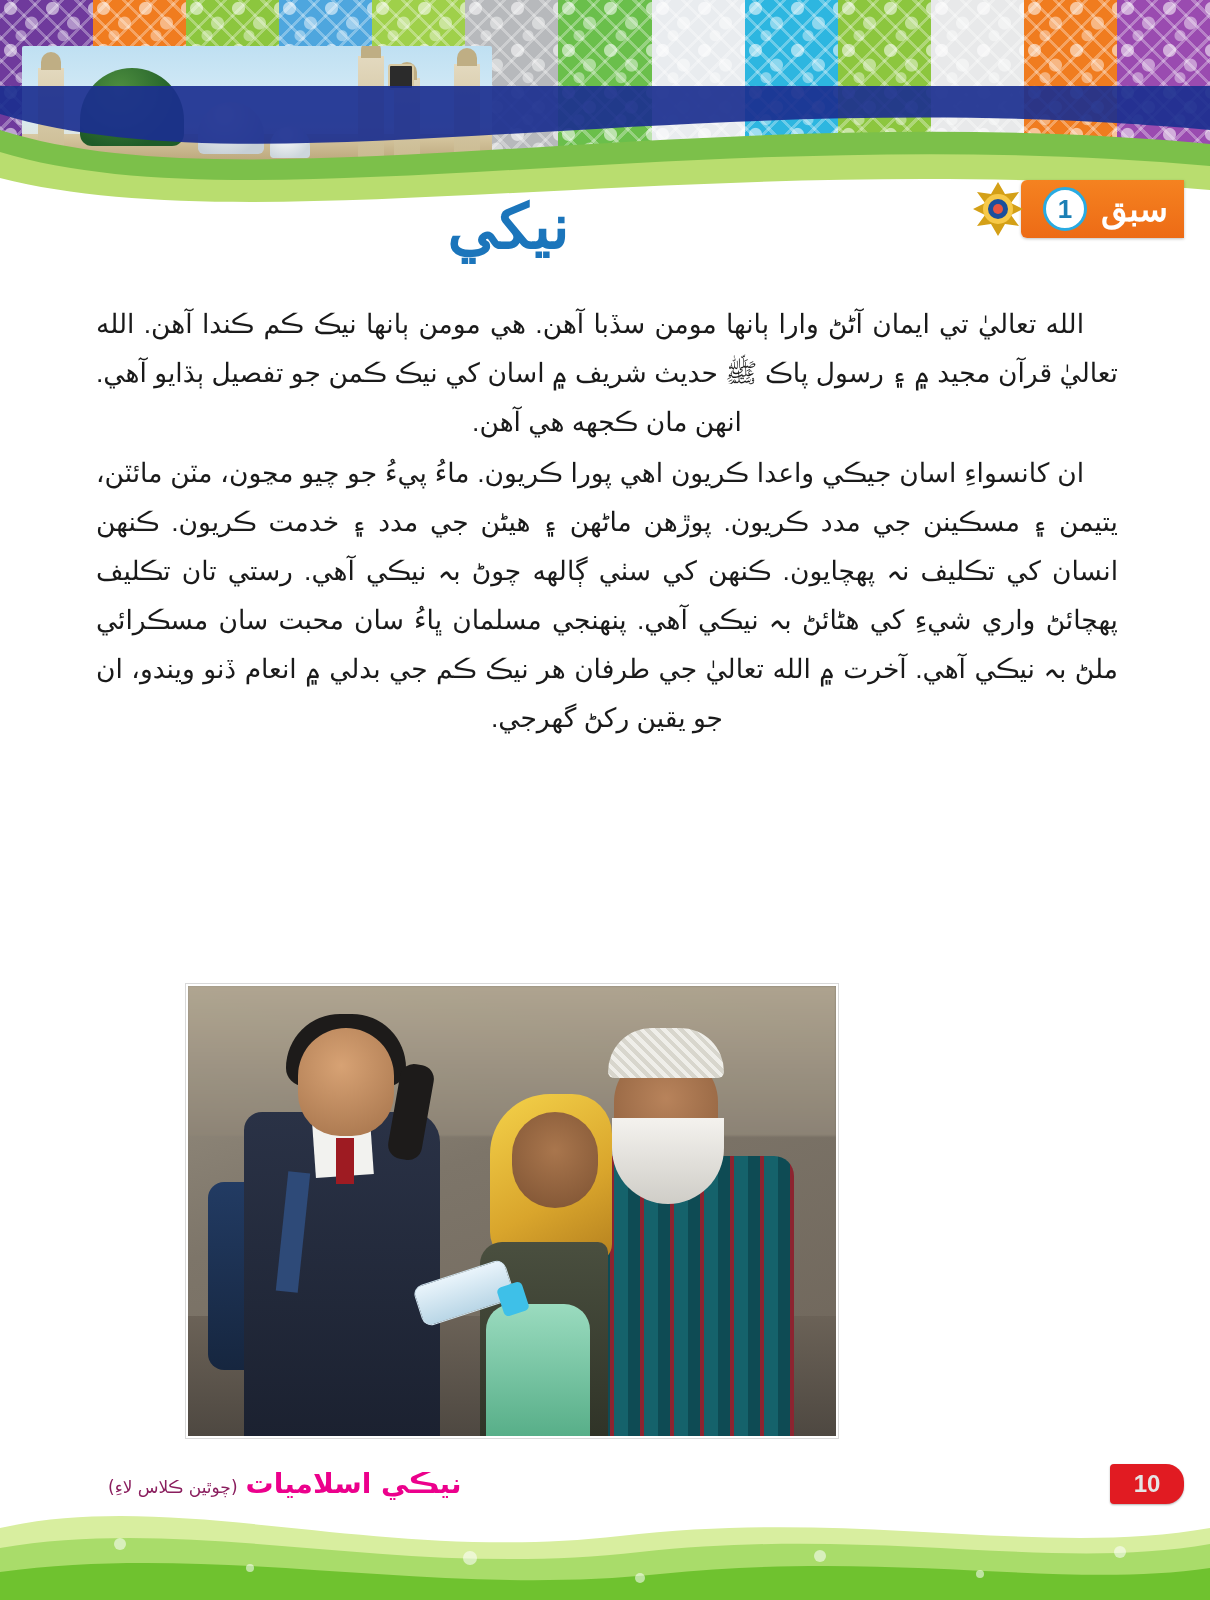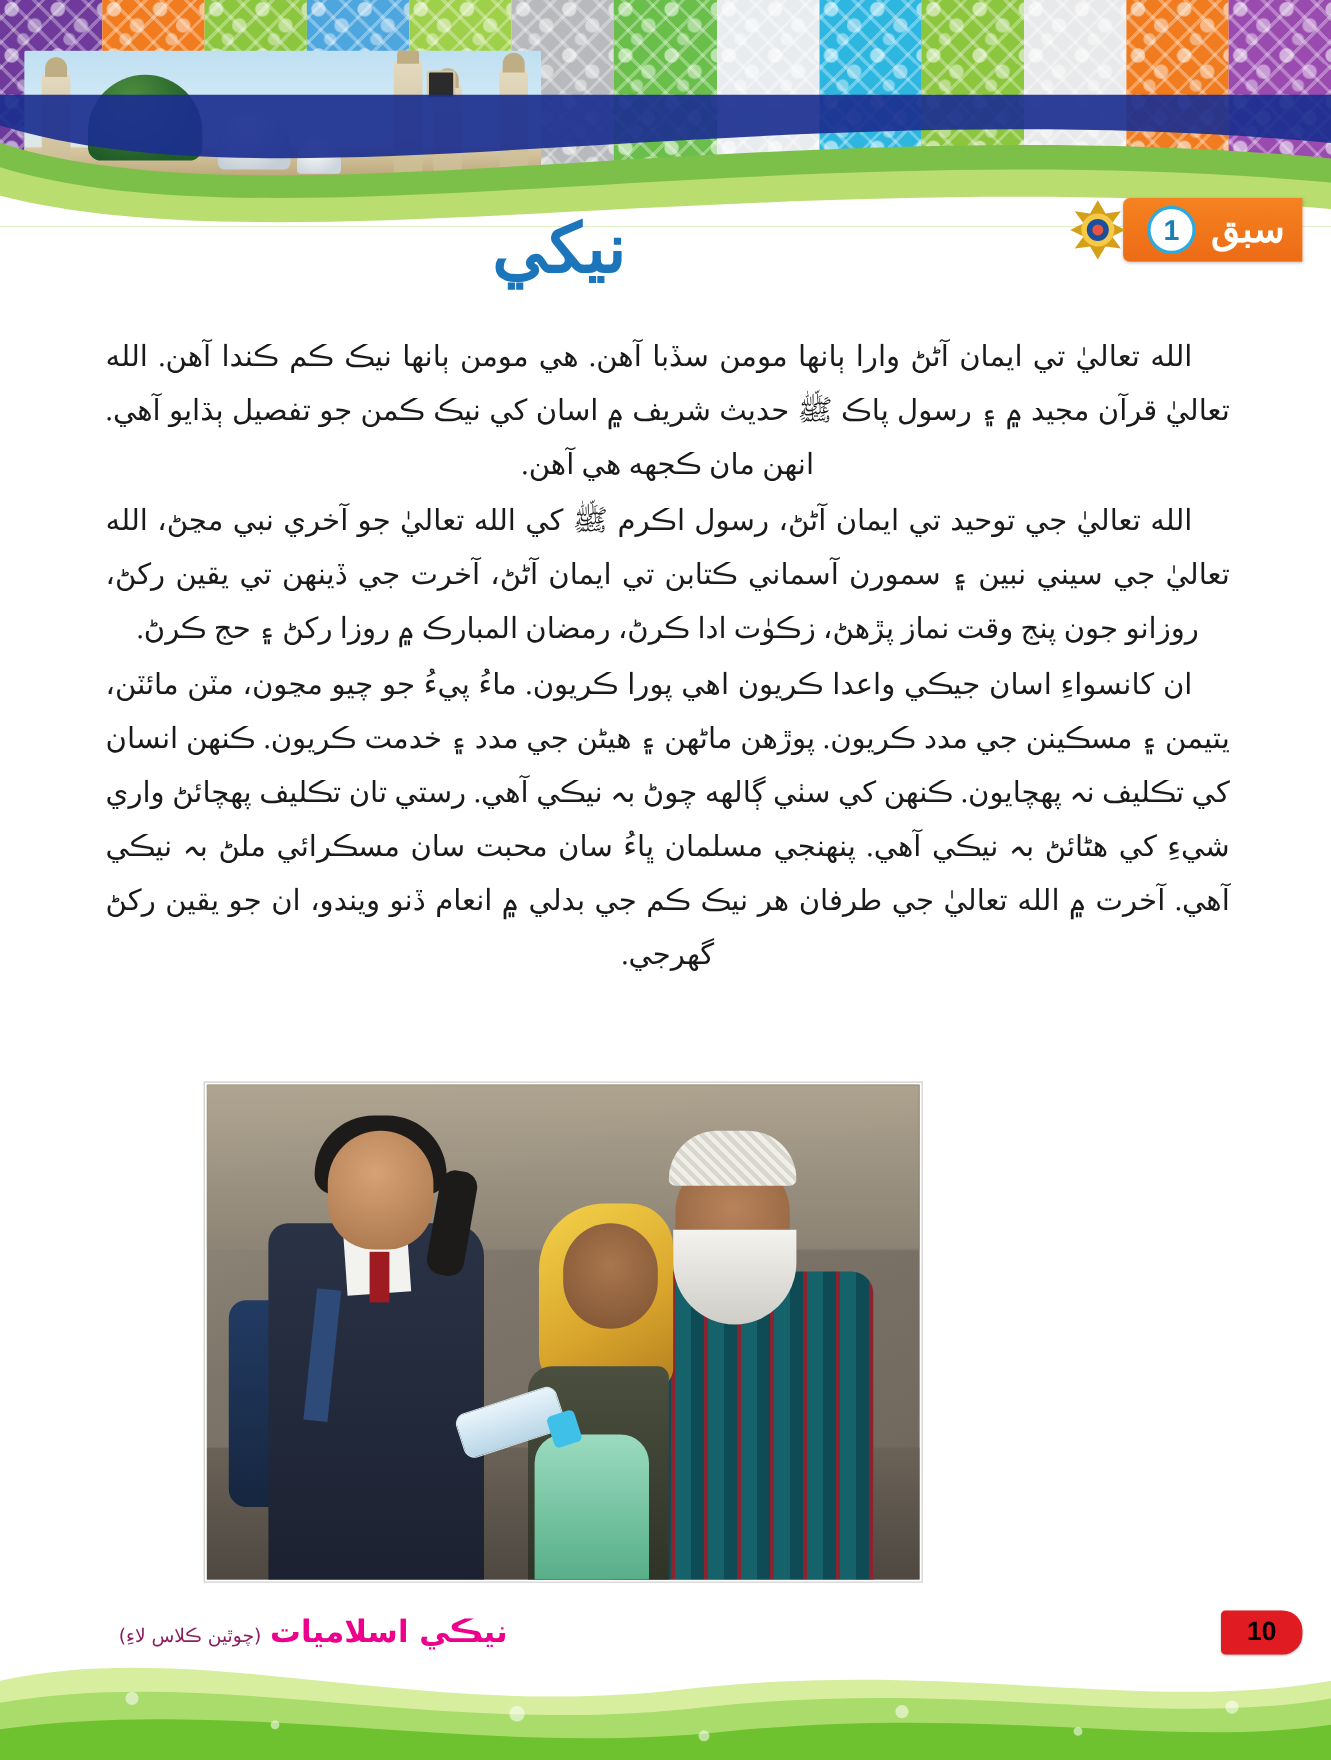--- a/index.html
+++ b/index.html
@@ -198,7 +198,7 @@
     color: #1a1a1a;
     font-size: 26.5px;
     line-height: 49px;
-    font-family: Liberation Serif, serif;
+    font-family: Liberation Sans, sans-serif;
   }
   .para { margin-bottom: 2px; text-indent: 34px; }
   .para:last-child { margin-bottom: 0; }

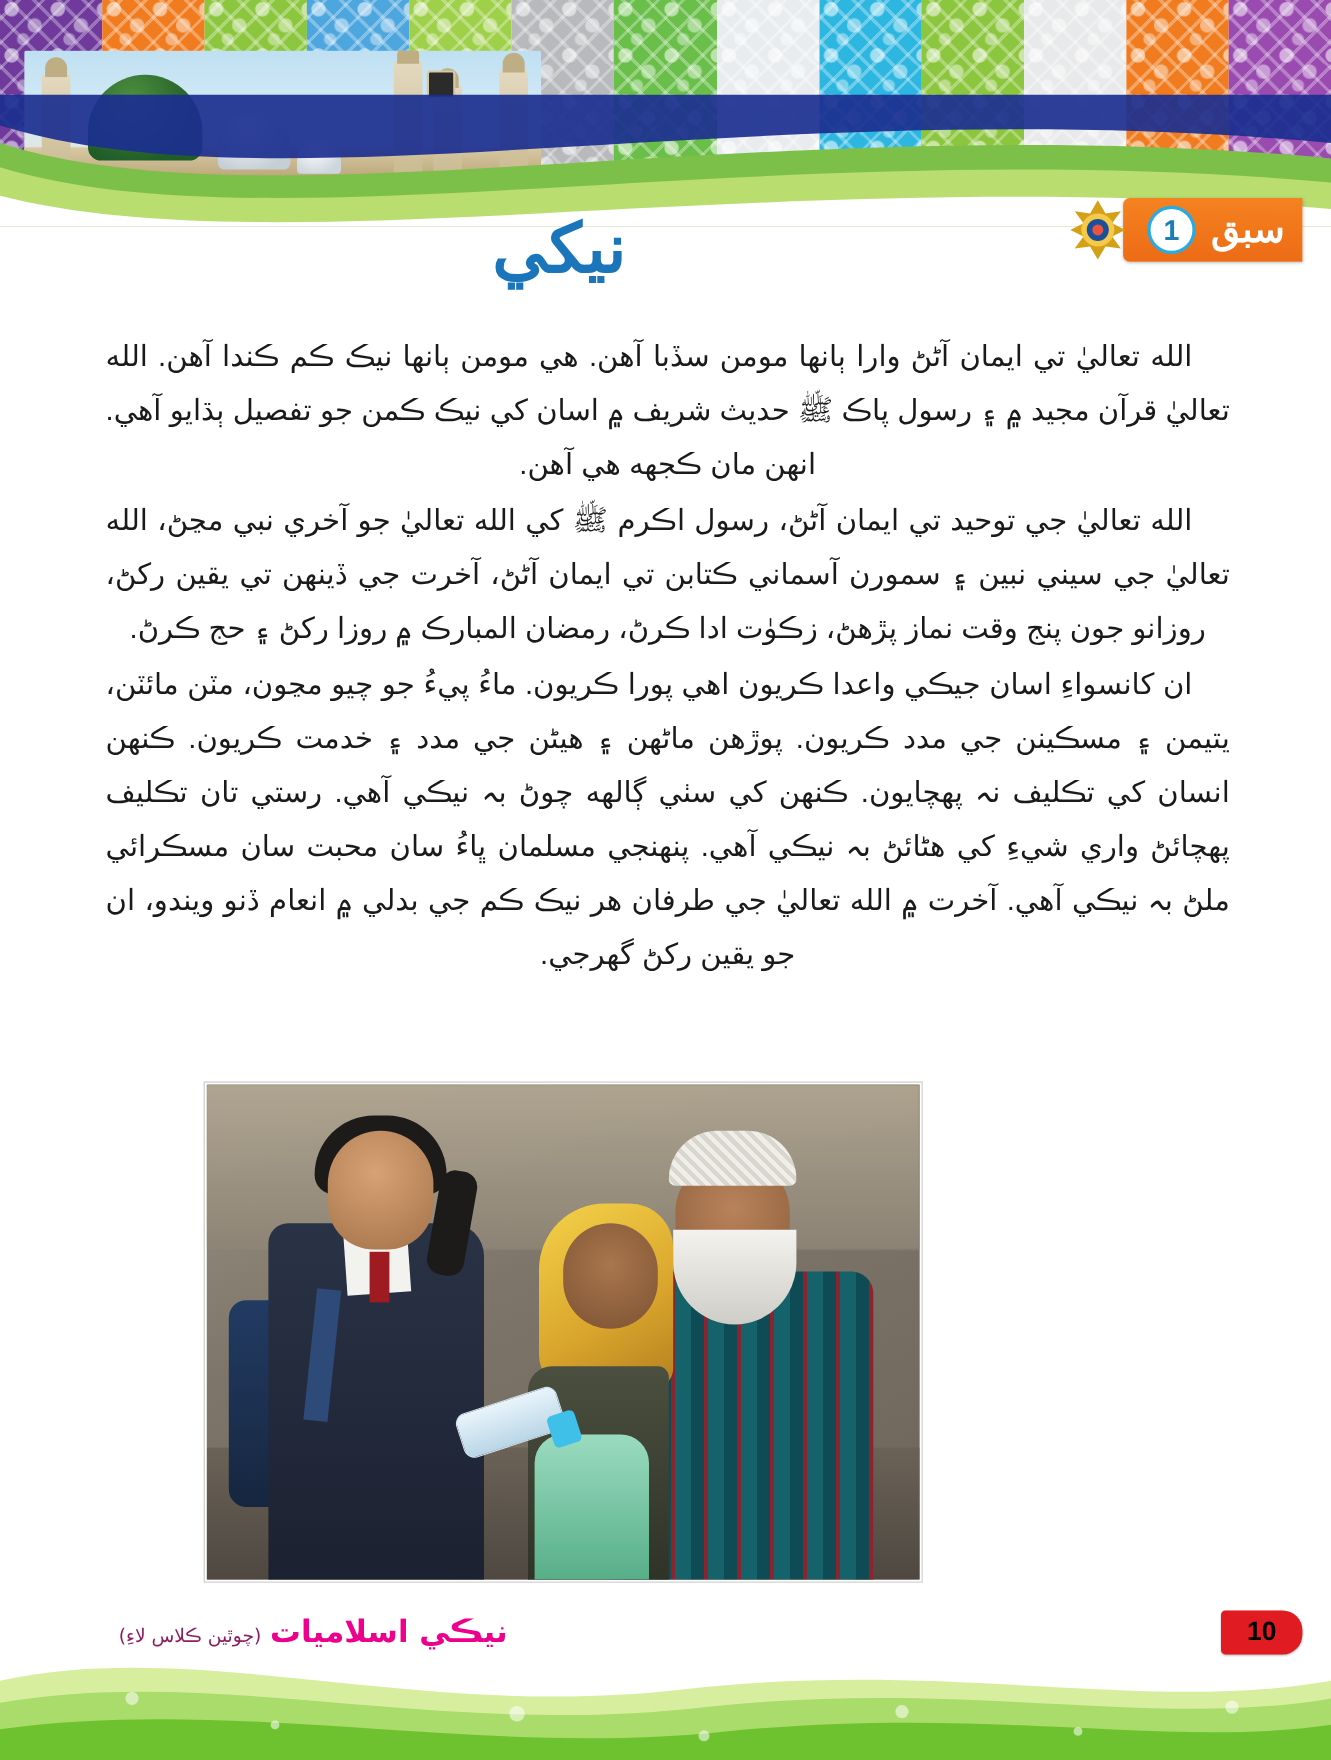--- a/index.html
+++ b/index.html
@@ -465,7 +465,6 @@
 
   <div class="content">
     <p class="para">الله تعاليٰ تي ايمان آڻڻ وارا ٻانها مومن سڏبا آهن. هي مومن ٻانها نيڪ ڪم ڪندا آهن. الله تعاليٰ قرآن مجيد ۾ ۽ رسول پاڪ ﷺ حديث شريف ۾ اسان کي نيڪ ڪمن جو تفصيل ٻڌايو آهي. انهن مان ڪجهه هي آهن.</p>
-    <p class="para">الله تعاليٰ جي توحيد تي ايمان آڻڻ، رسول اڪرم ﷺ کي الله تعاليٰ جو آخري نبي مڃڻ، الله تعاليٰ جي سيني نبين ۽ سمورن آسماني ڪتابن تي ايمان آڻڻ، آخرت جي ڏينهن تي يقين رکڻ، روزانو جون پنج وقت نماز پڙهڻ، زڪوٰت ادا ڪرڻ، رمضان المبارڪ ۾ روزا رکڻ ۽ حج ڪرڻ.</p>
     <p class="para">ان کانسواءِ اسان جيڪي واعدا ڪريون اهي پورا ڪريون. ماءُ پيءُ جو چيو مڃون، مٽن مائٽن، يتيمن ۽ مسڪينن جي مدد ڪريون. پوڙهن ماڻهن ۽ هيڻن جي مدد ۽ خدمت ڪريون. ڪنهن انسان کي تڪليف نہ پهچايون. ڪنهن کي سٺي ڳالهه چوڻ بہ نيڪي آهي. رستي تان تڪليف پهچائڻ واري شيءِ کي هٹائڻ بہ نيڪي آهي. پنهنجي مسلمان ڀاءُ سان محبت سان مسڪرائي ملڻ بہ نيڪي آهي. آخرت ۾ الله تعاليٰ جي طرفان هر نيڪ ڪم جي بدلي ۾ انعام ڏنو ويندو، ان جو يقين رکڻ گهرجي.</p>
   </div>
 

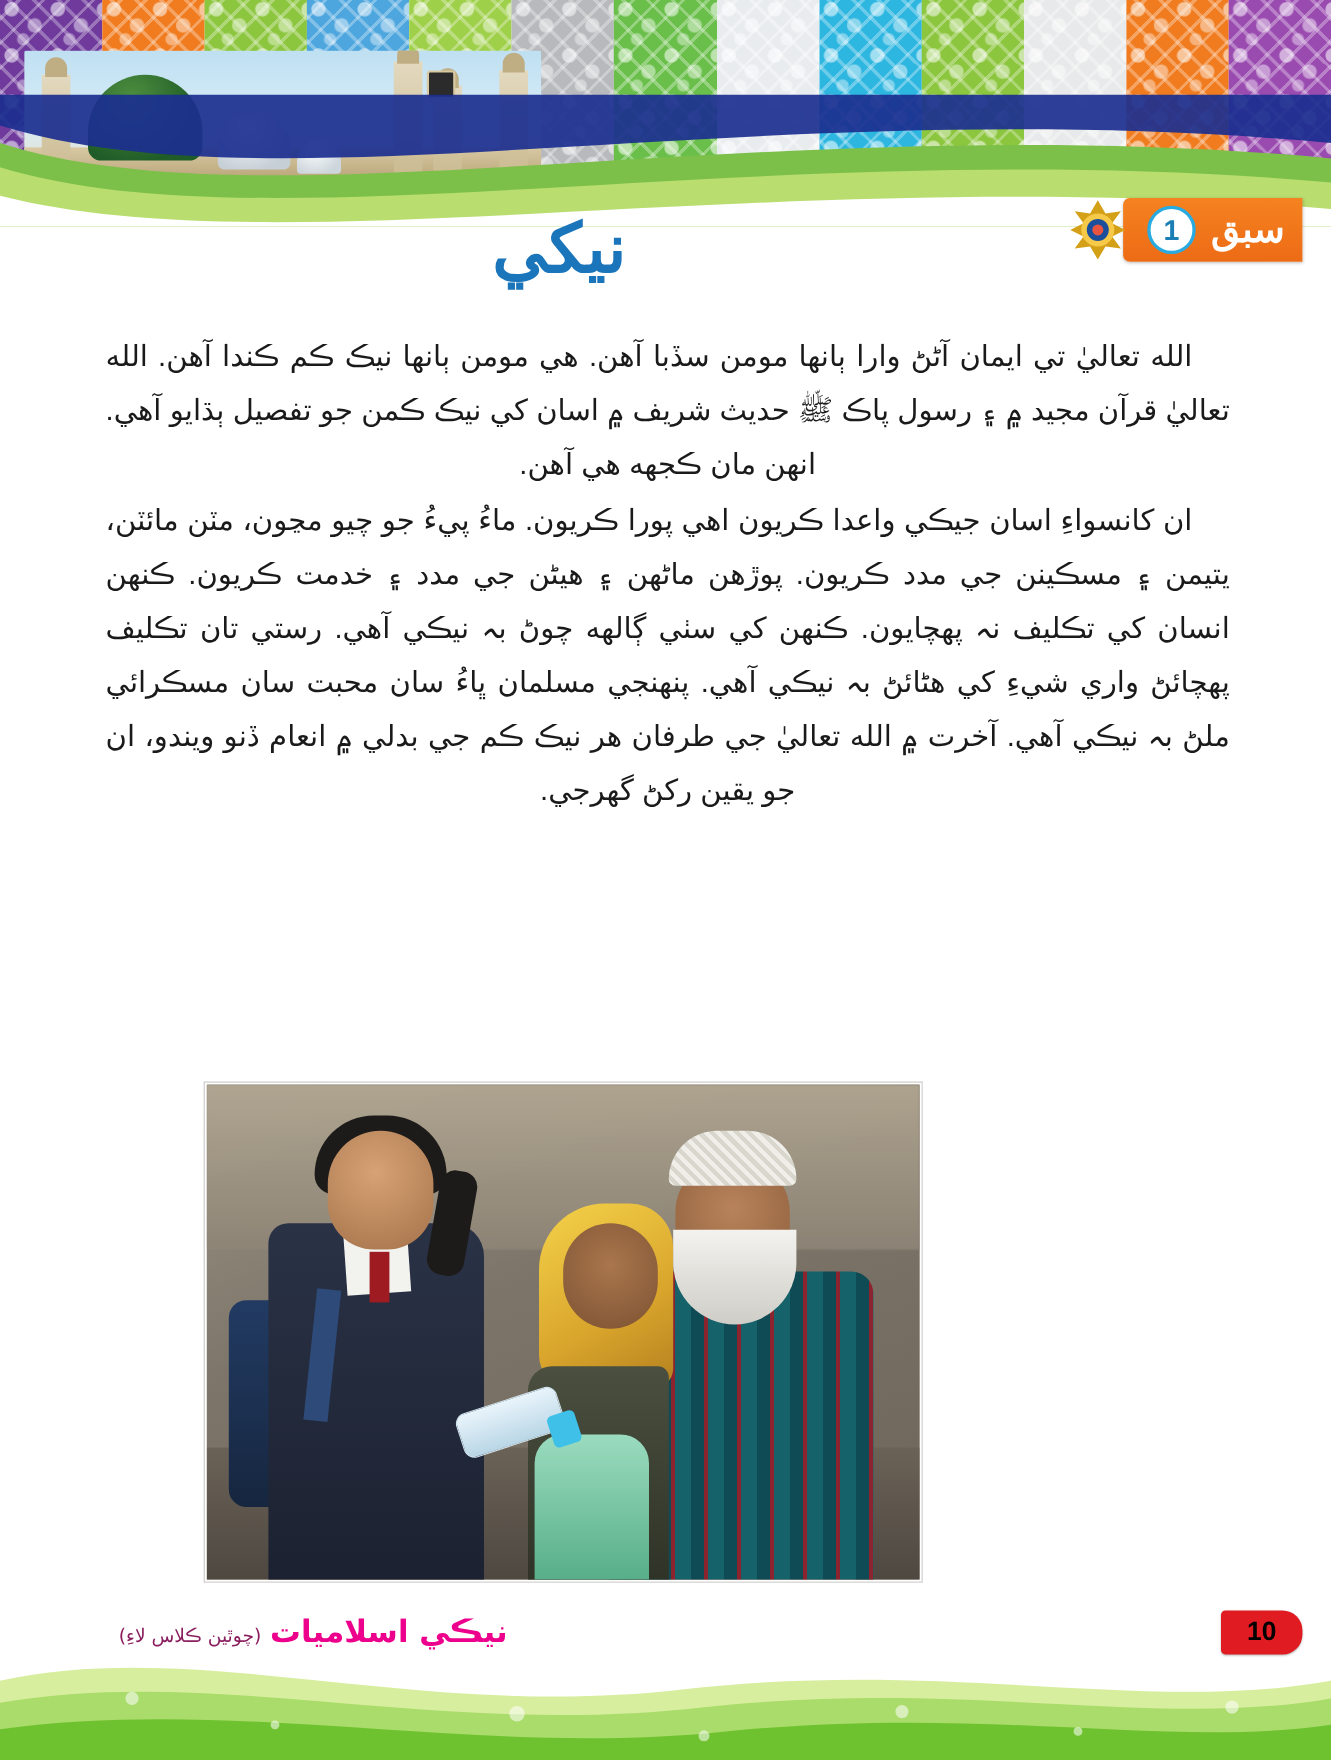--- a/index.html
+++ b/index.html
@@ -393,7 +393,7 @@
     min-width: 74px;
     height: 40px;
     background: #e11b22;
-    color: #000000;
+    color: #e5e5e5;
     font-size: 24px;
     font-weight: bold;
     display: flex;

